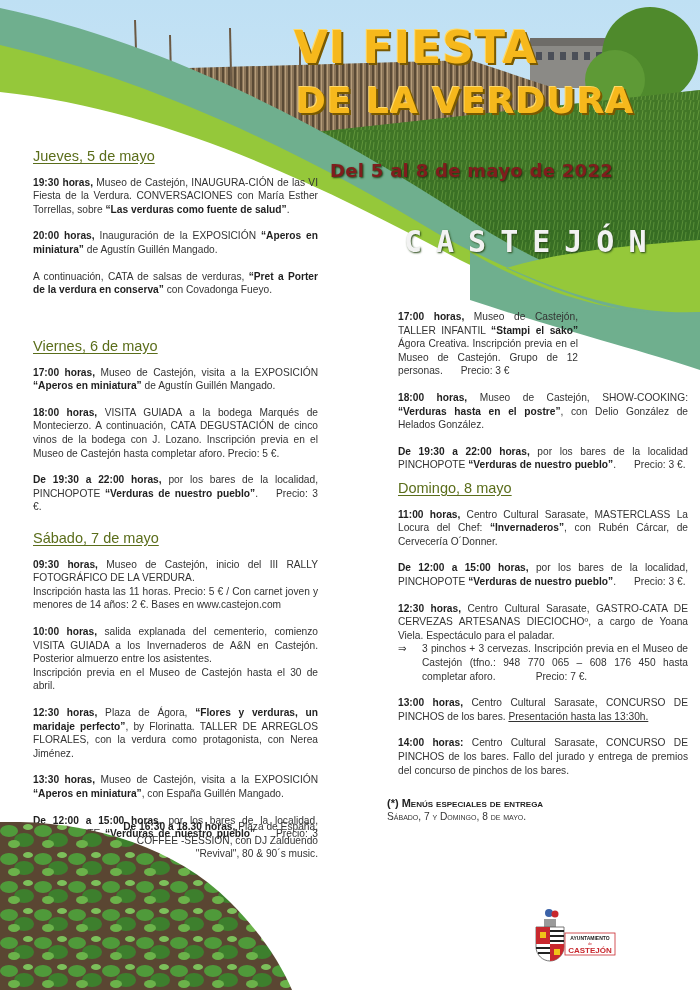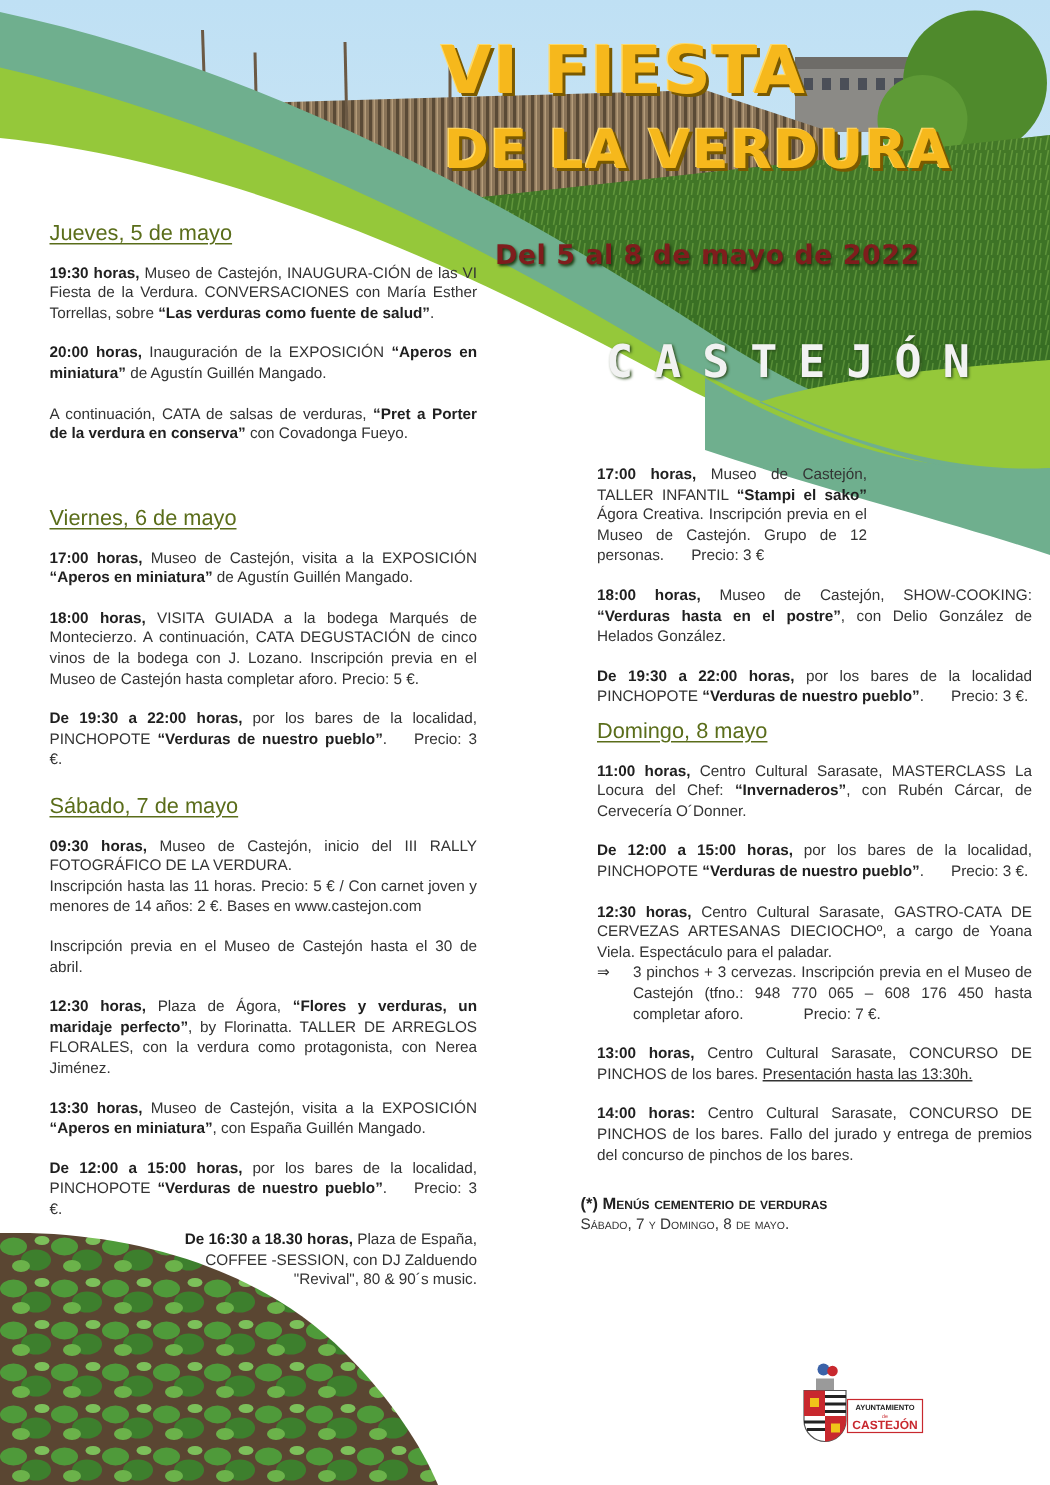--- a/index.html
+++ b/index.html
@@ -150,6 +150,7 @@
     <p>Inscripción hasta las 11 horas. Precio: 5 € / Con carnet joven y menores de 14 años: 2 €.   Bases en www.castejon.com</p>
   </div>
   <div class="event">
+    <p><b>10:00 horas,</b><span> salida explanada del cementerio, comienzo VISITA GUIADA a los Invernaderos de A&amp;N en Castejón. Posterior almuerzo entre los asistentes.</span></p>
     <p>Inscripción previa en el Museo de Castejón hasta el 30 de abril.</p>
   </div>
   <div class="event">

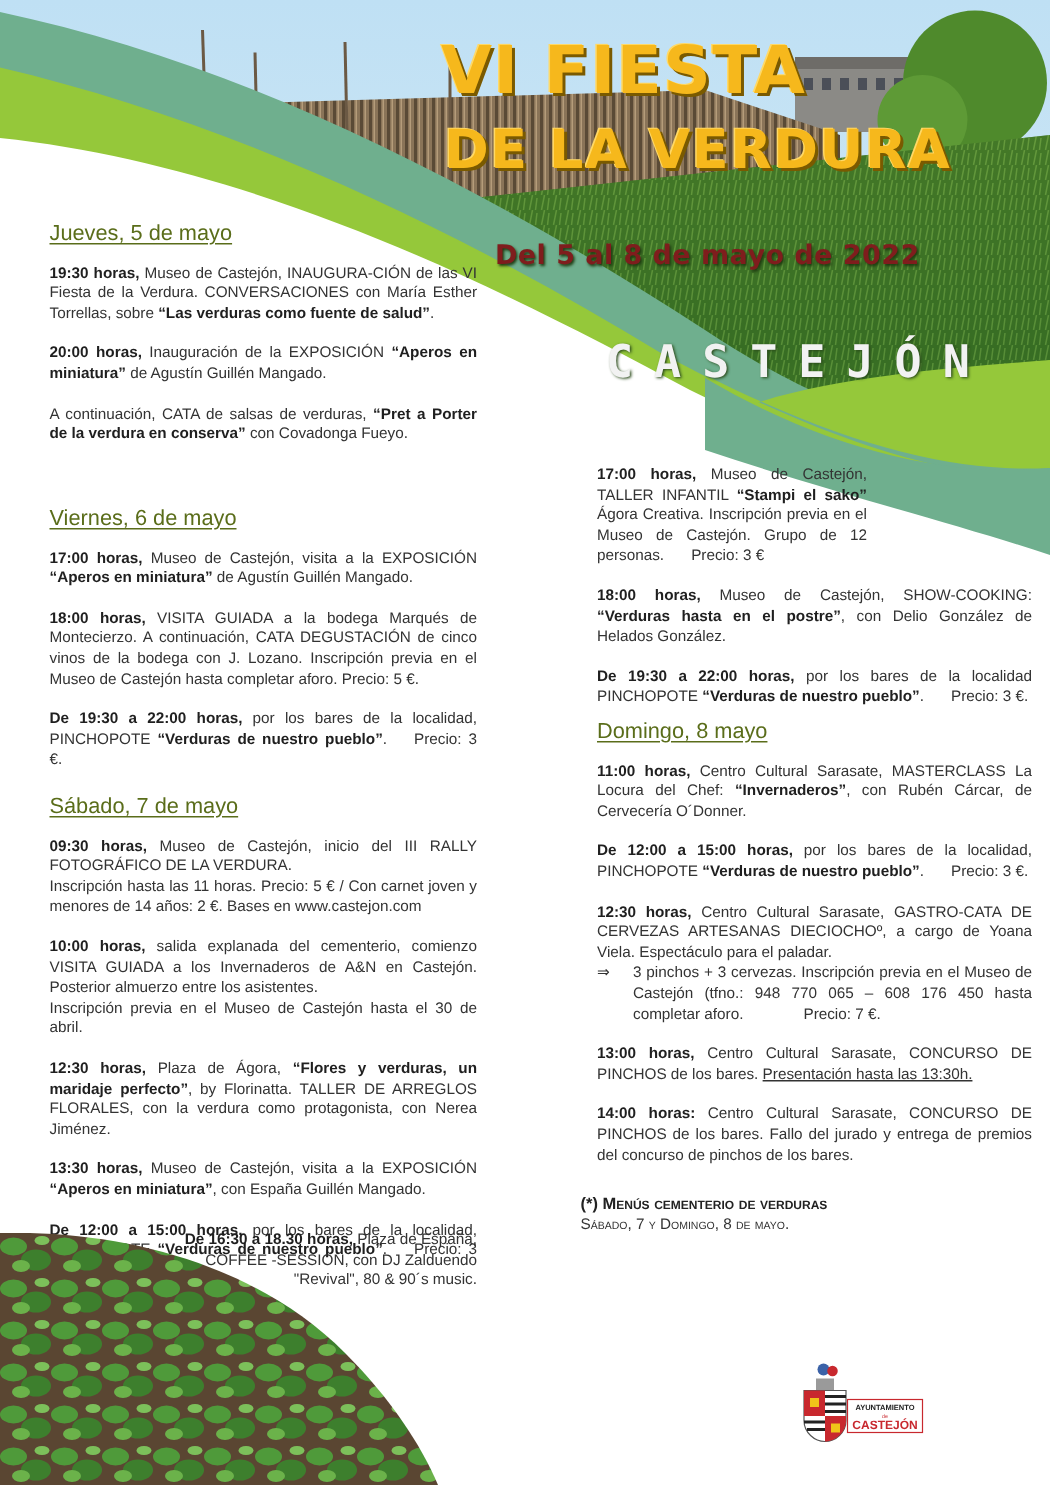--- a/index.html
+++ b/index.html
@@ -219,7 +219,7 @@
 </div>
 
 <div class="menus">
-  <div class="title">(*) Menús cementerio de verduras</div>
+  <div class="title">(*) Menús especiales de entrega</div>
   <div class="smallcaps">Sábado, 7 y Domingo, 8 de mayo.</div>
 </div>
 

